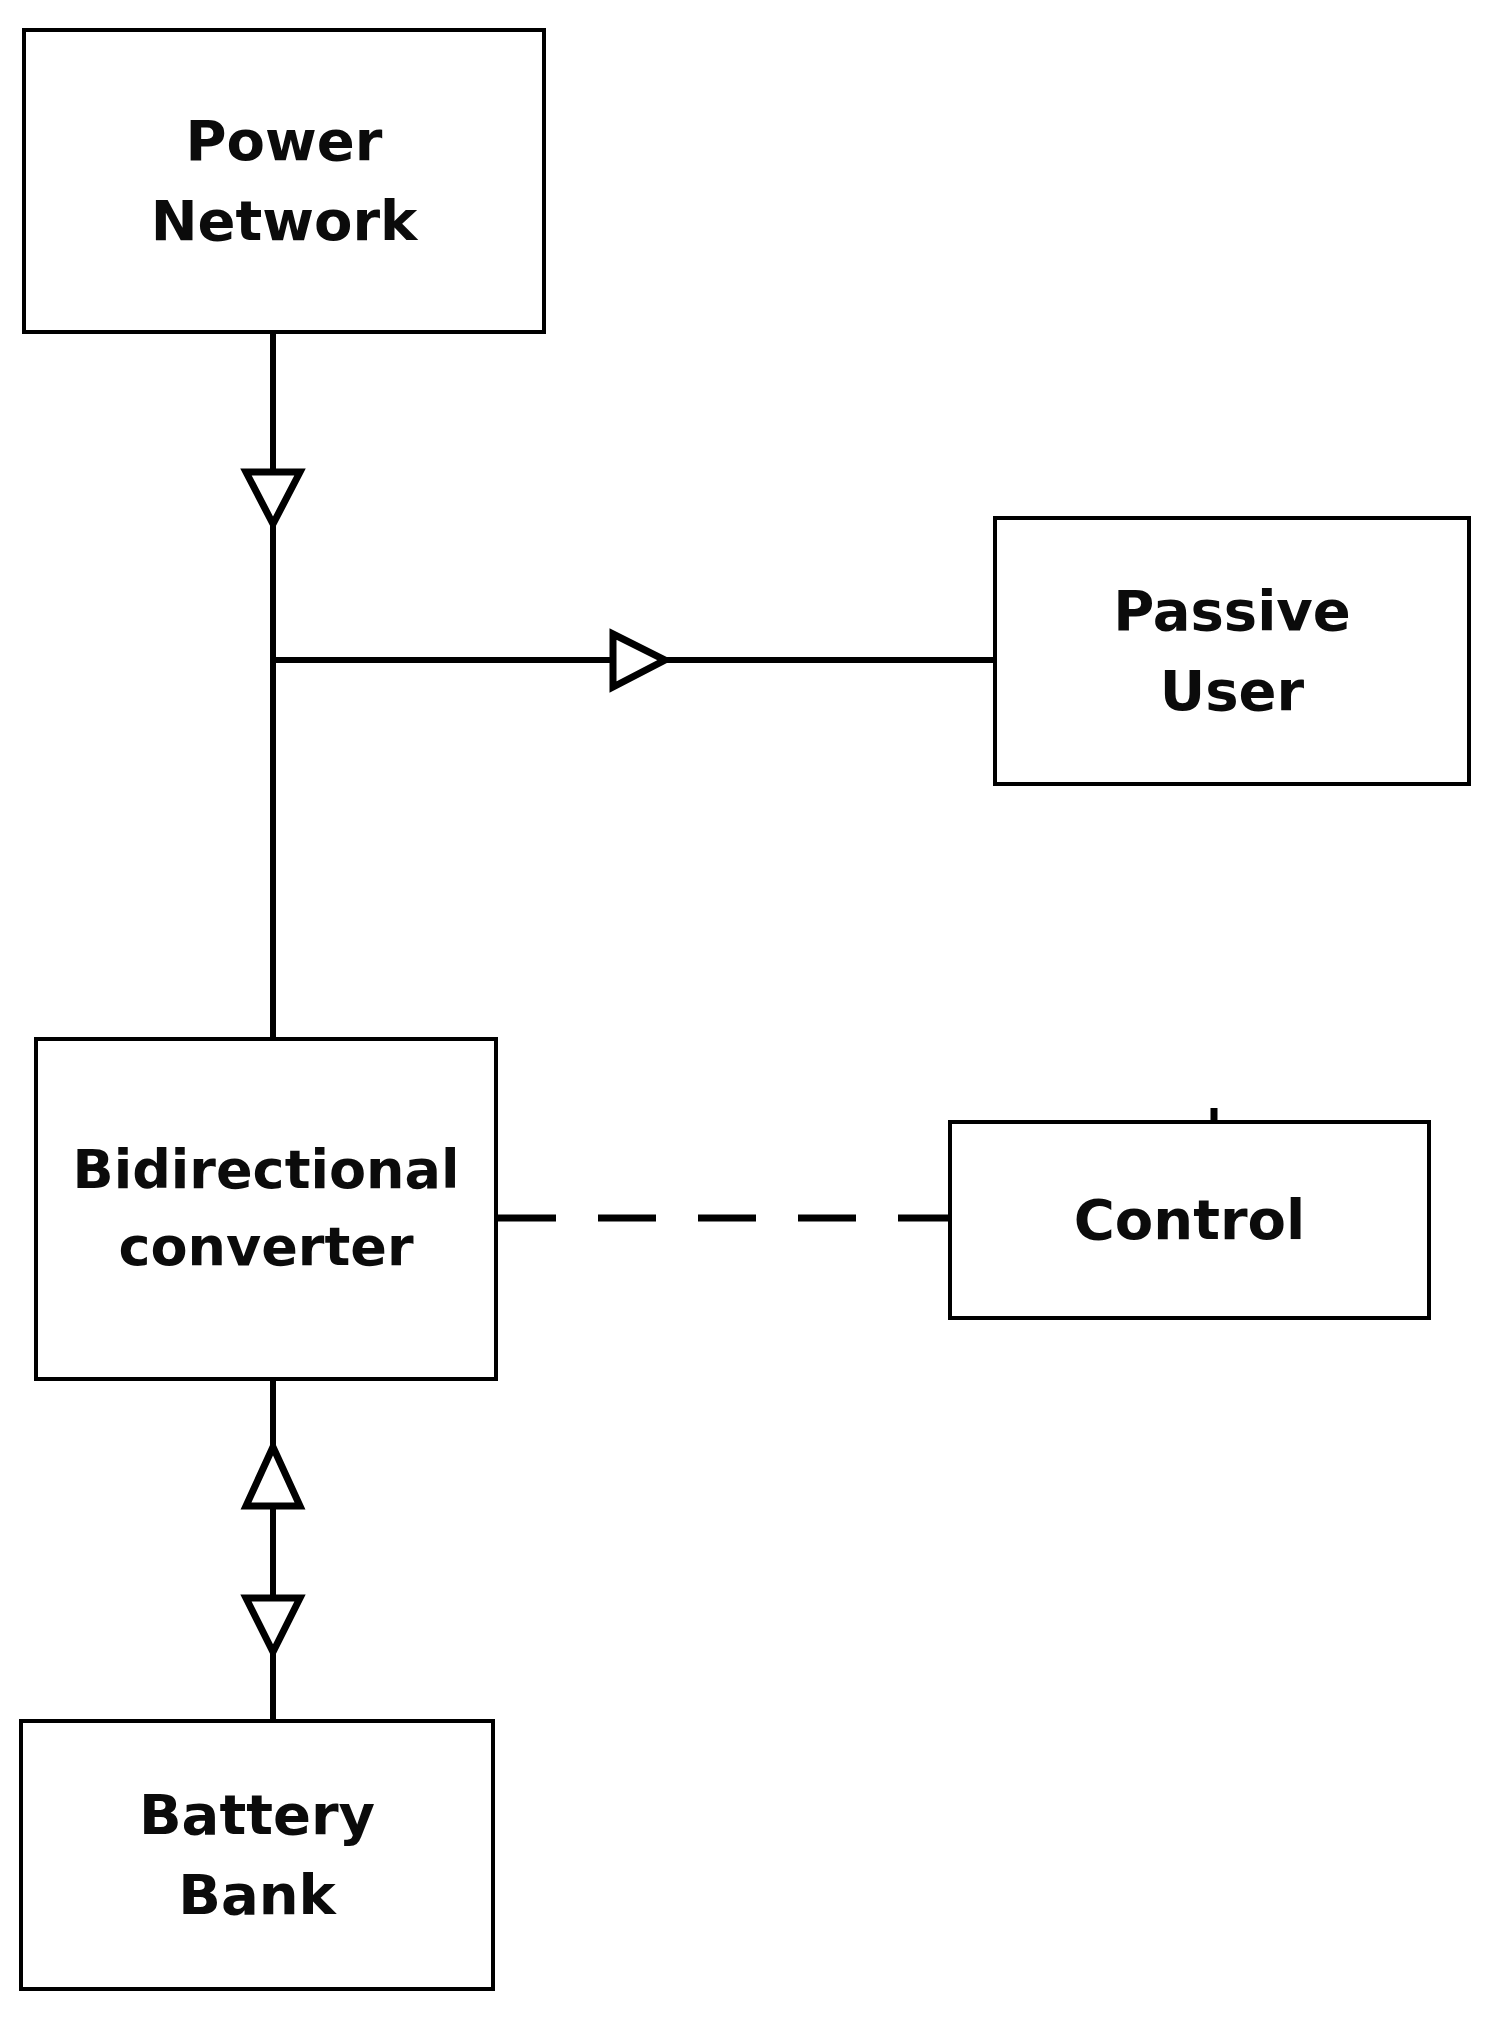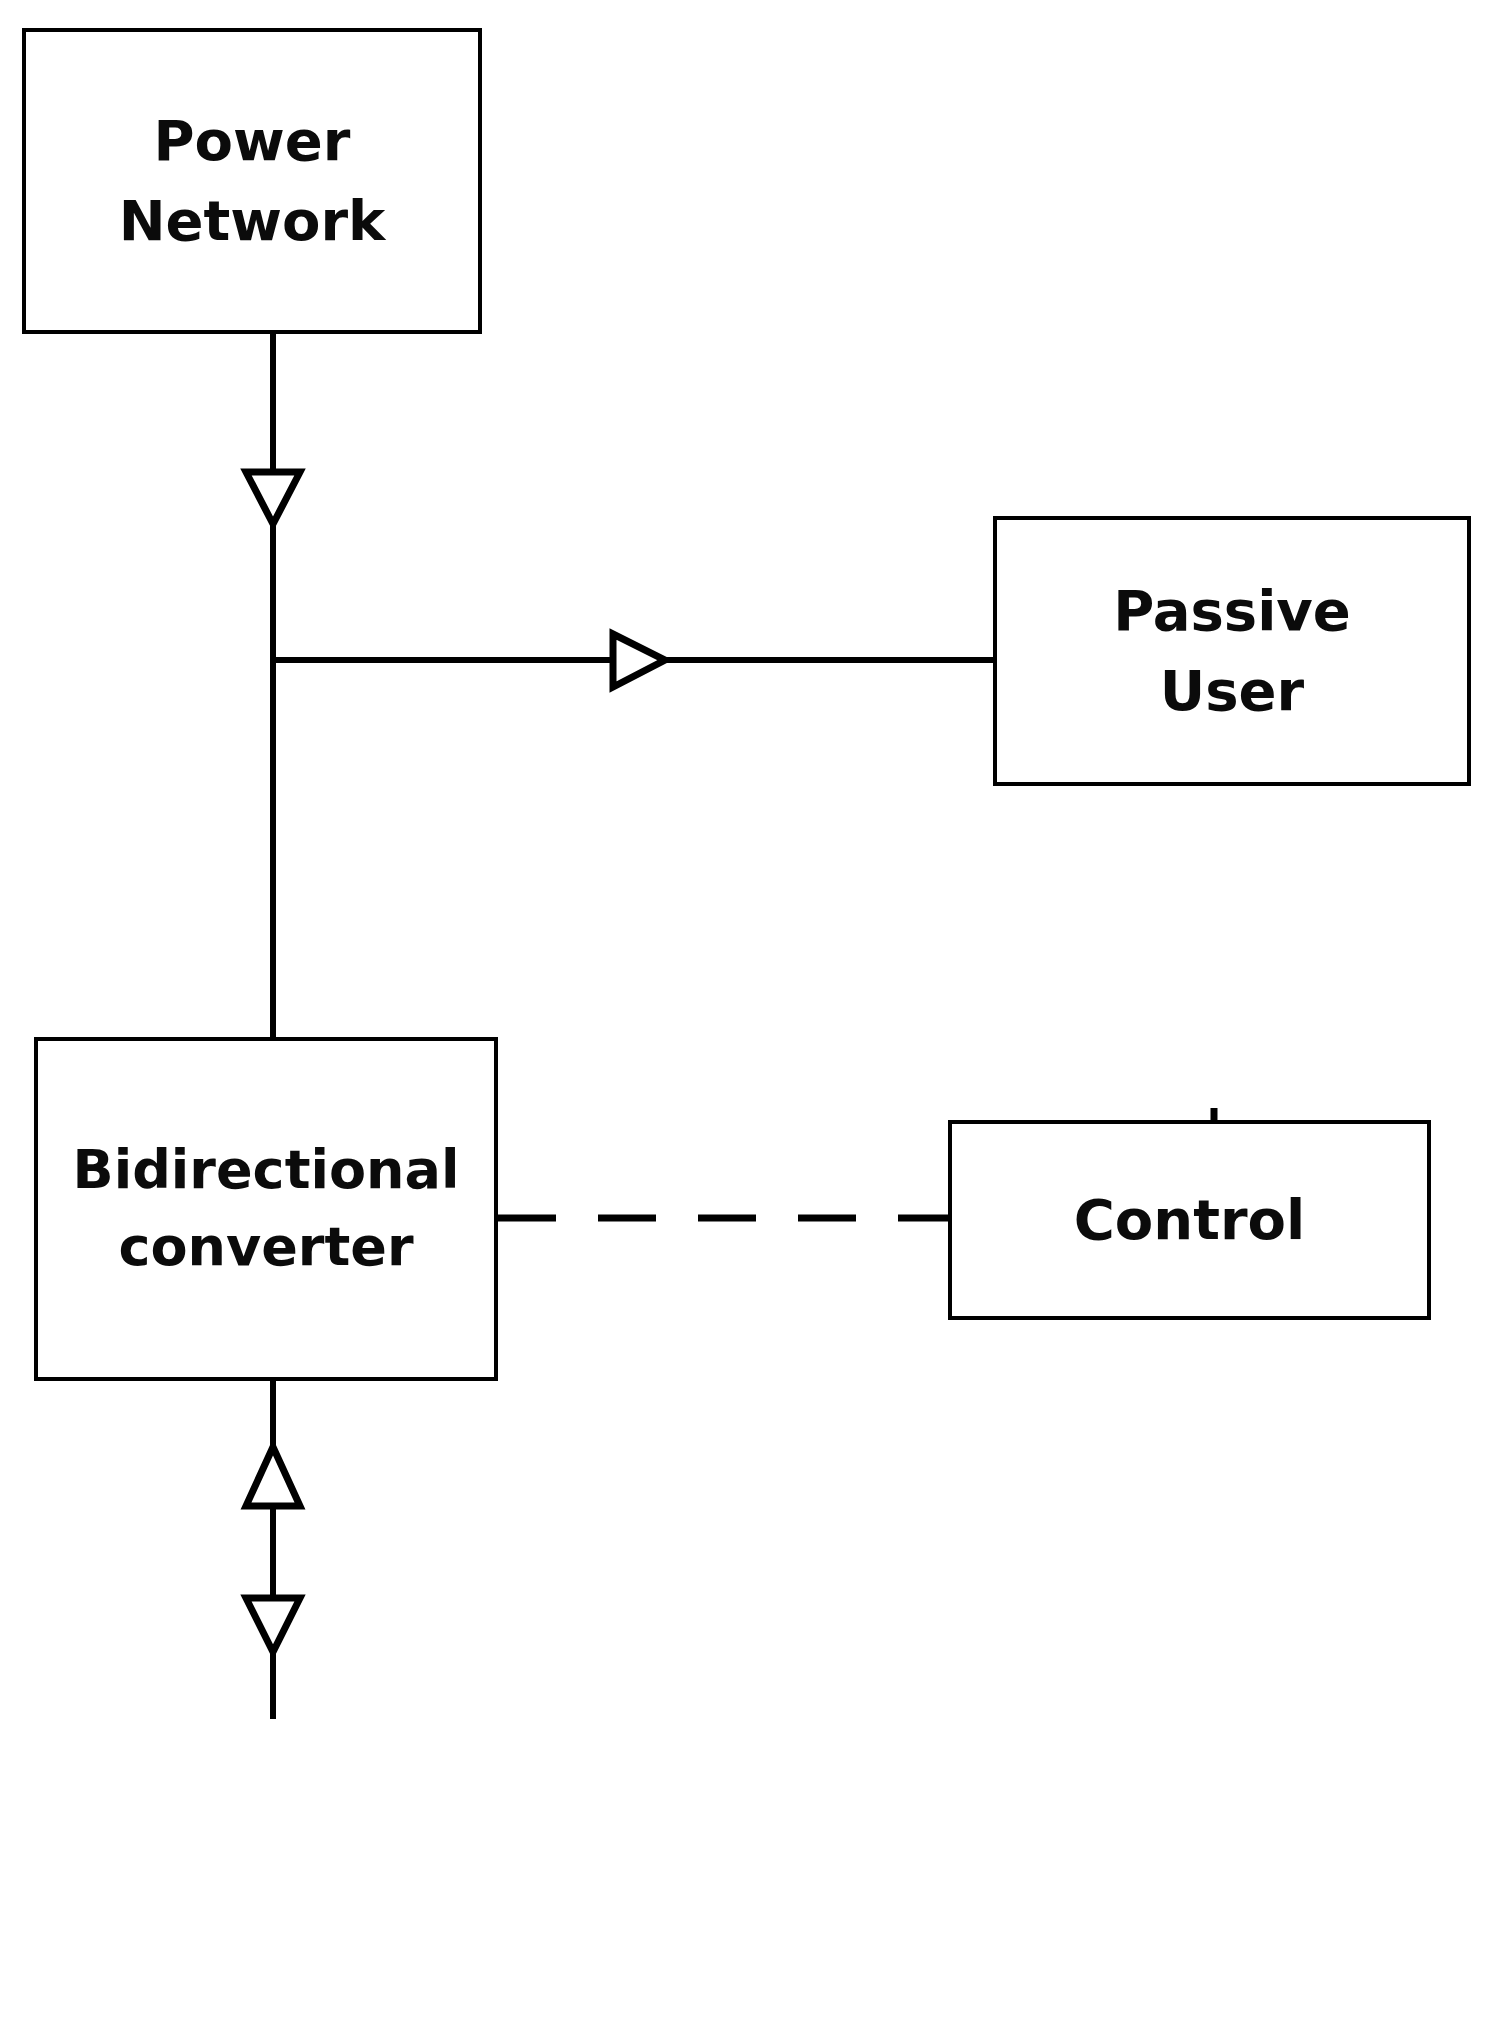--- a/index.html
+++ b/index.html
@@ -45,7 +45,7 @@
   }
   
   #node-power-network {
-    left: 22px;  top: 28px;  width: 460px;  height: 306px;
+    left: 22px;  top: 28px;  width: 524px;  height: 306px;
   }
   #node-power-network .node-label { font-size: 56px; }
 

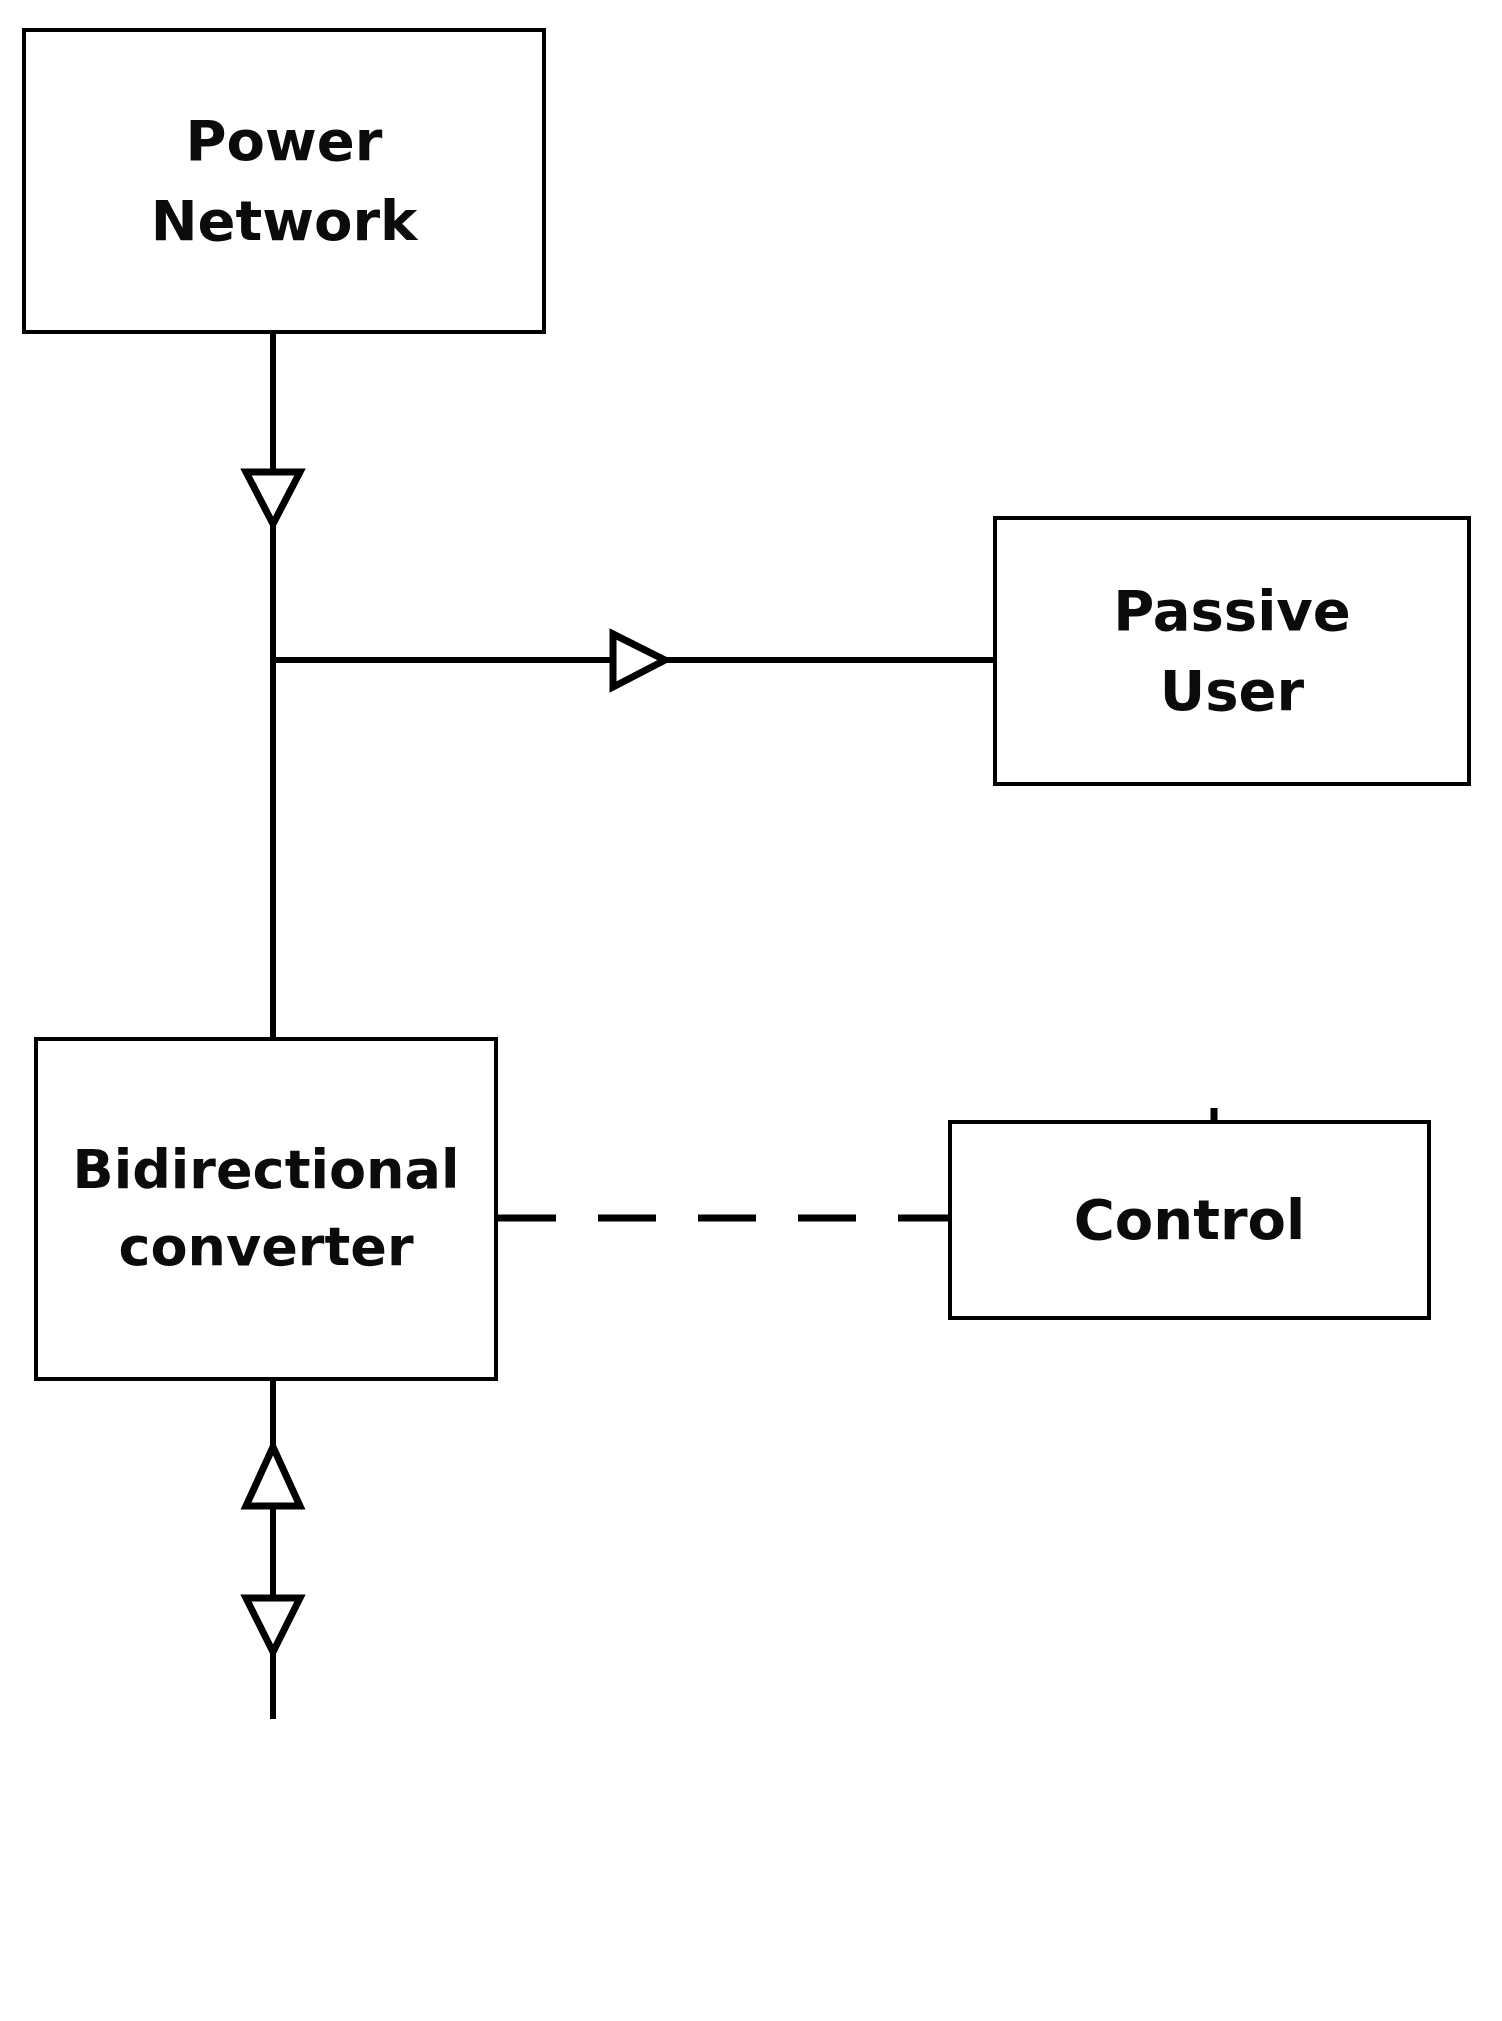--- a/index.html
+++ b/index.html
@@ -115,6 +115,10 @@
     <span class="node-label">Control</span>
   </div>
 
+  <div class="node-box" id="node-battery-bank">
+    <span class="node-label">Battery
+Bank</span>
+  </div>
 
 </div>
 

